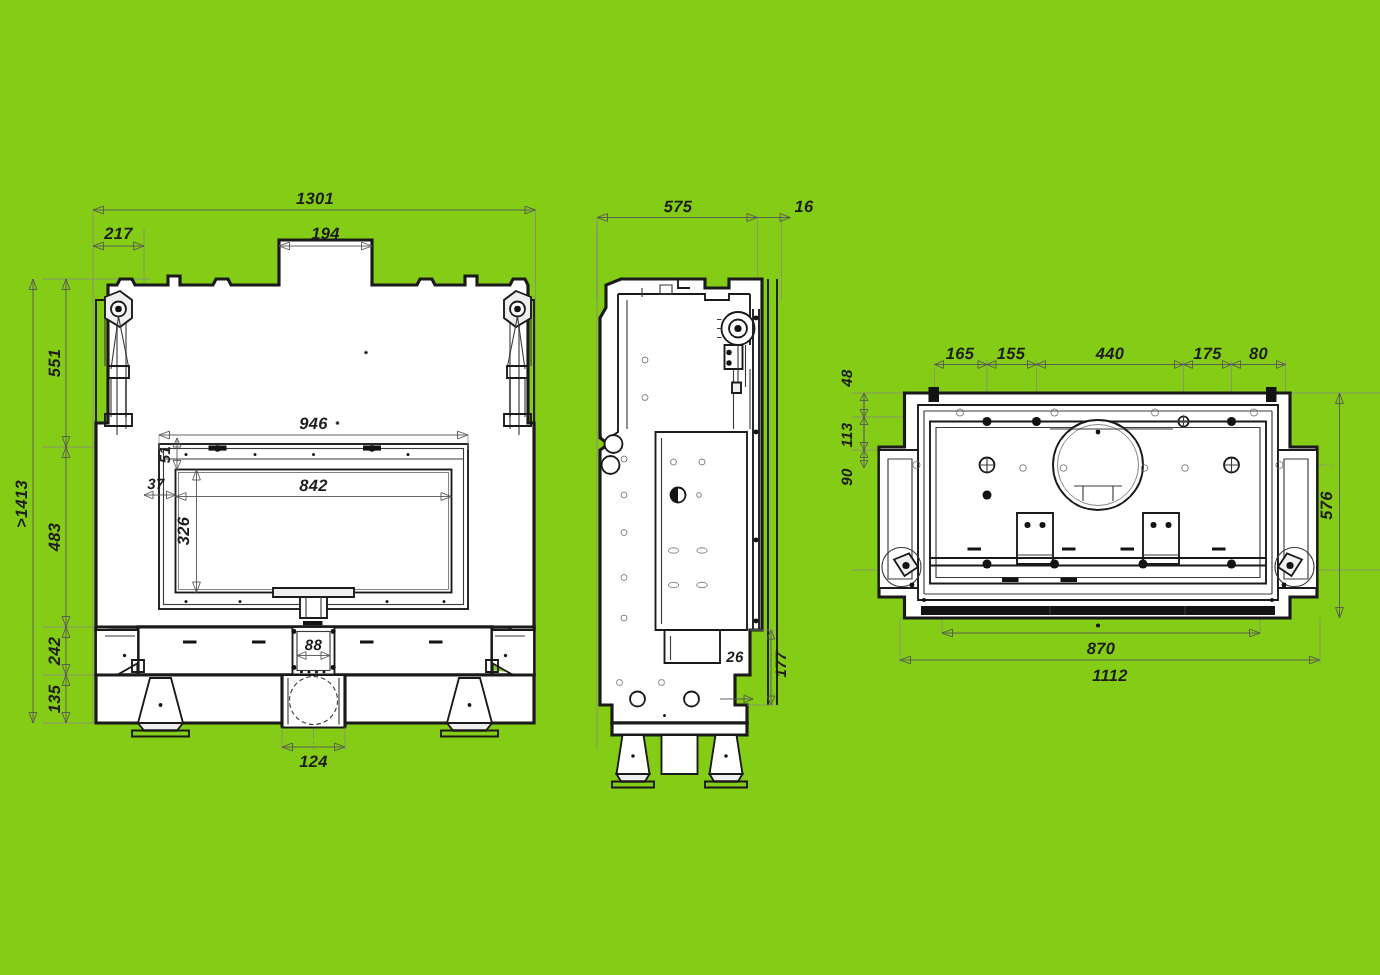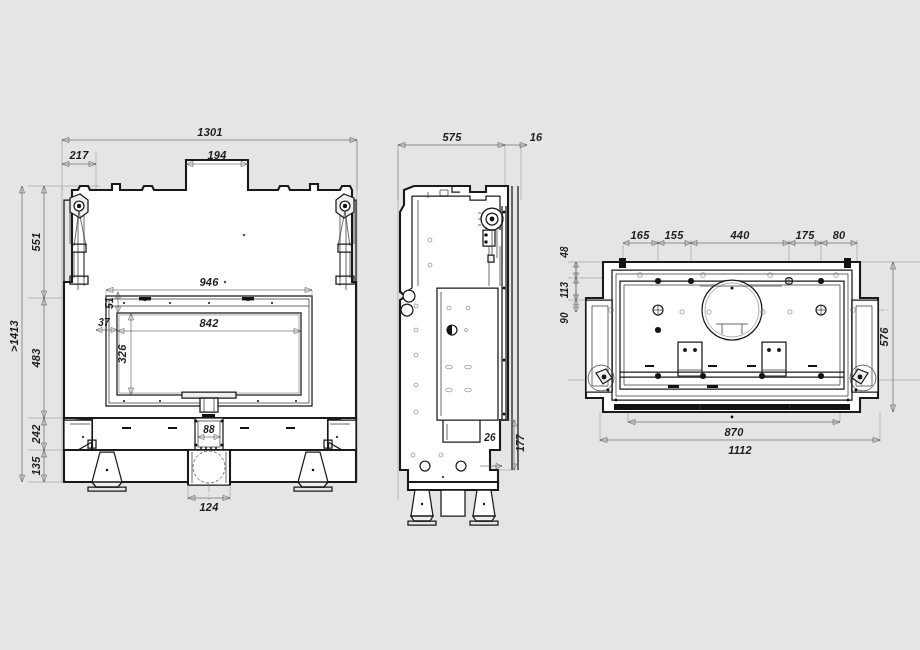--- a/index.html
+++ b/index.html
@@ -6,7 +6,7 @@
   html,body{margin:0;padding:0;background:#ffffff;}
   body{width:920px;height:650px;overflow:hidden;
        font-family:"Liberation Sans","DejaVu Sans",sans-serif;}
-  #stage{position:relative;width:920px;height:650px;background:#e5e5e5;}
+  #stage{position:relative;width:920px;height:650px;background:#84cc16;}
   svg#dwg{position:absolute;left:0;top:0;width:920px;height:650px;}
   .dimtxt{font-family:"Liberation Sans","DejaVu Sans",sans-serif;
           font-style:italic;font-weight:700;font-size:11px;fill:#1d1d1d;

